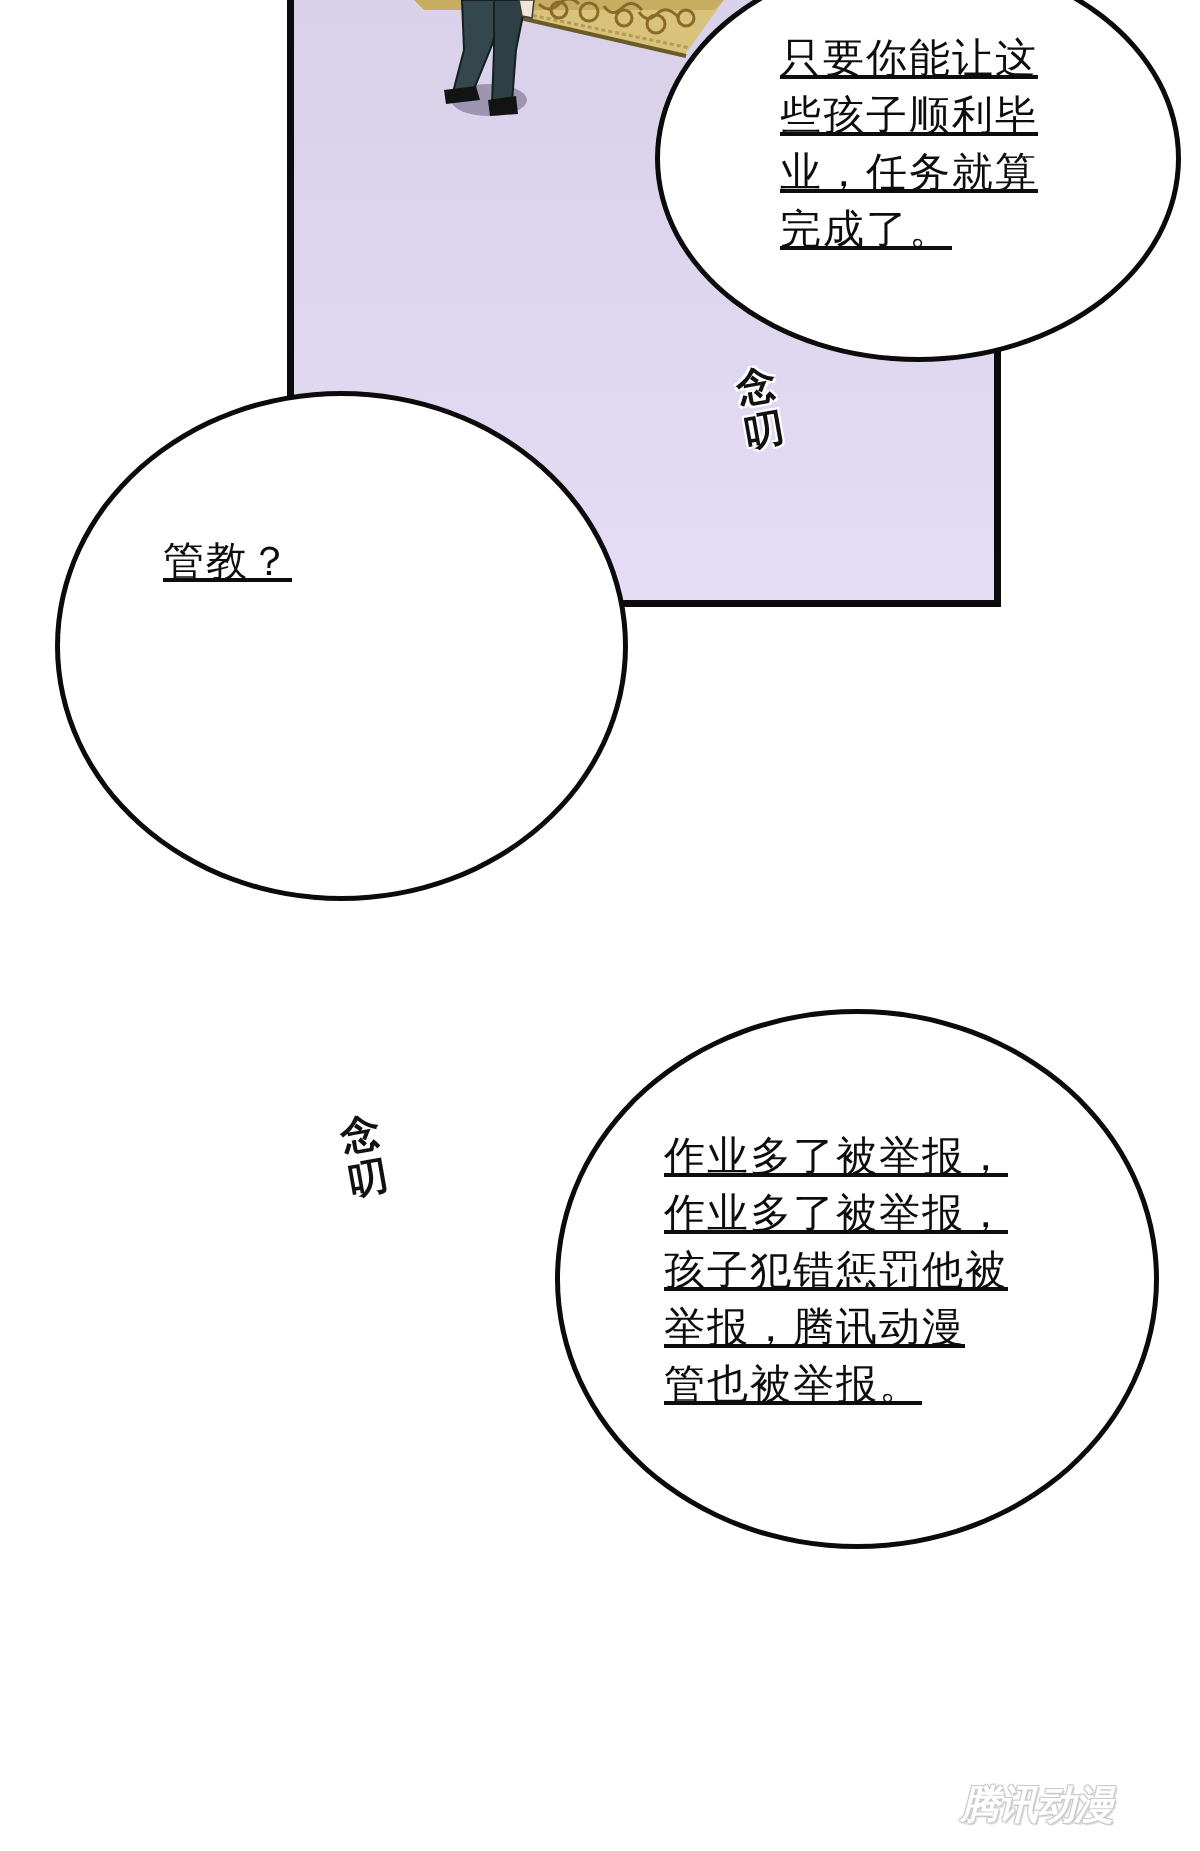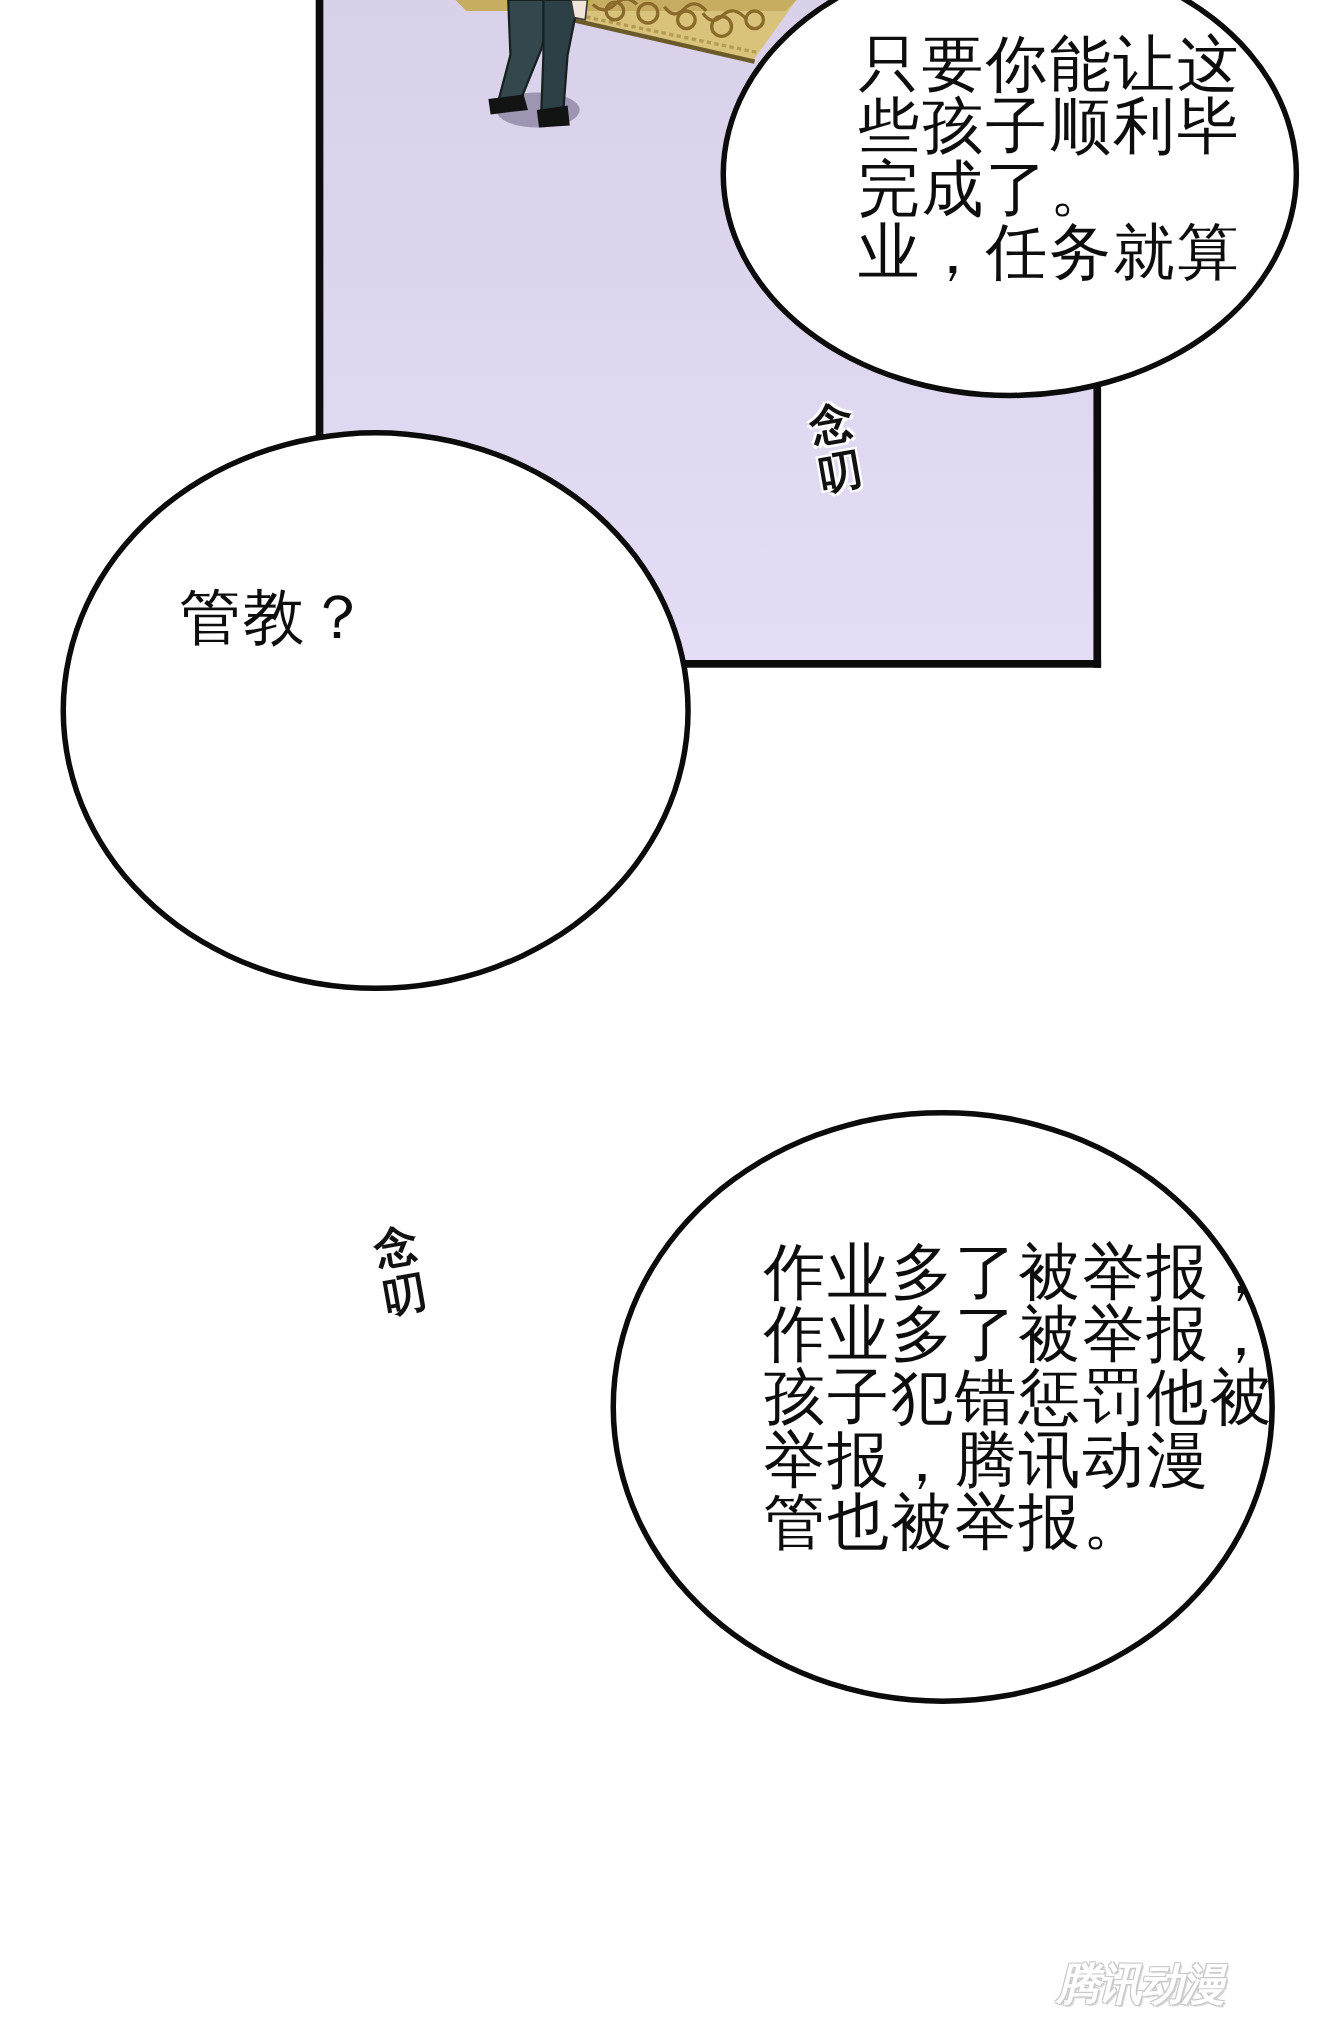--- a/index.html
+++ b/index.html
@@ -20,8 +20,8 @@
     border-radius: 50%; box-sizing: border-box;
   }
   .bubble-text {
-    position: absolute; color: #0d0d0d; font-size: 56px; line-height: 57px;
-    font-weight: 500; letter-spacing: 2px; white-space: nowrap;
+    position: absolute; color: #0d0d0d; font-size: 41px; line-height: 57px;
+    font-weight: 500; letter-spacing: 2px; white-space: nowrap; text-decoration: underline;
   }
   .bubble-text .line { display: block; }
   .sfx {

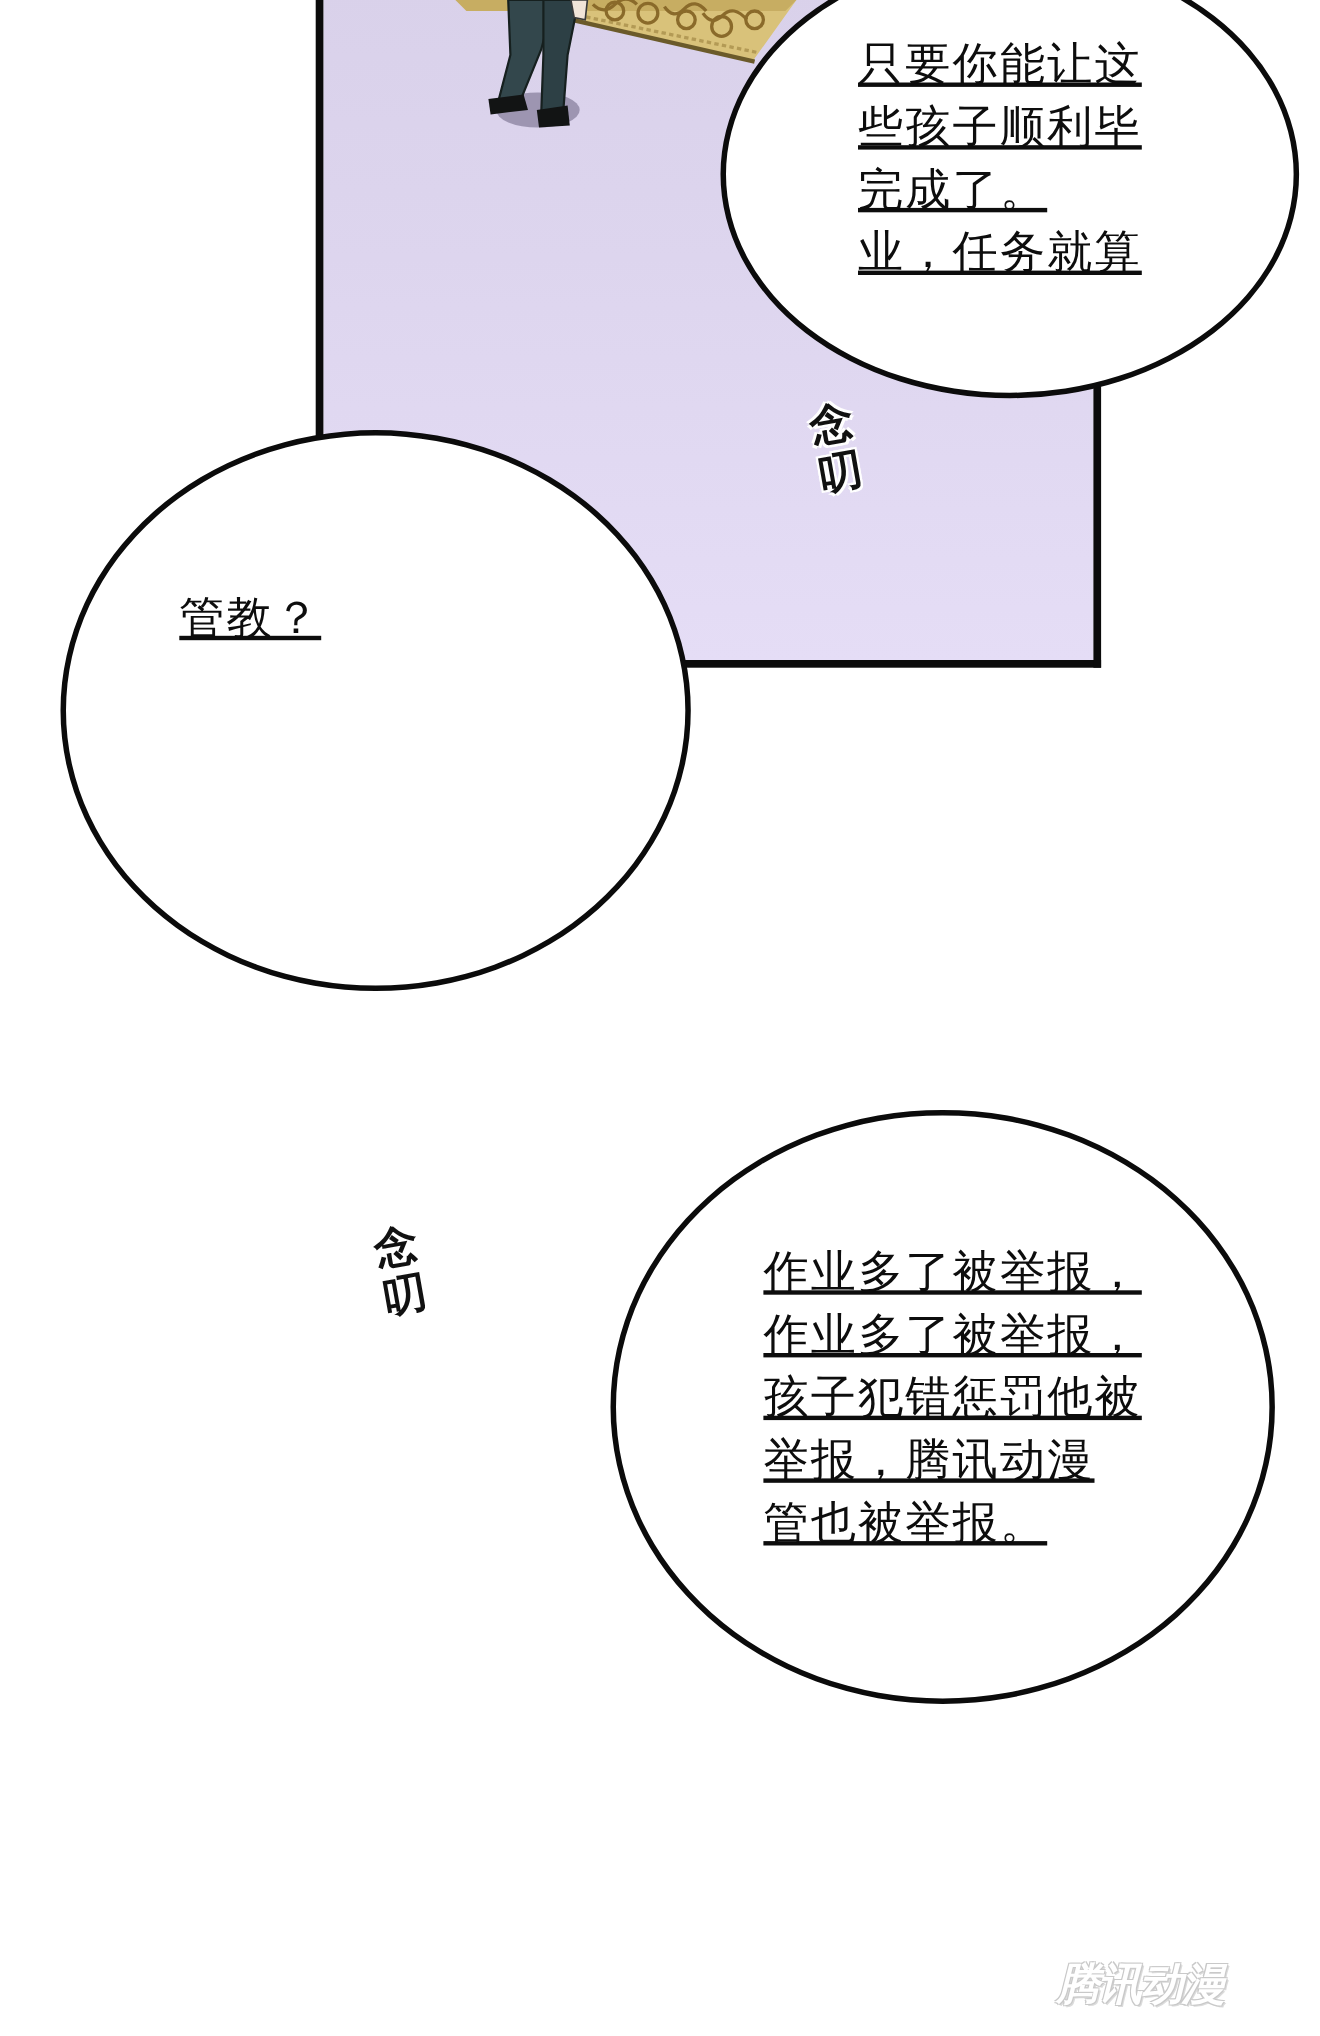--- a/index.html
+++ b/index.html
@@ -77,8 +77,8 @@
 <div class="bubble-text" style="left:780px; top:30px;">
   <span class="line">只要你能让这</span>
   <span class="line">些孩子顺利毕</span>
+  <span class="line">业，任务就算</span>
   <span class="line">完成了。</span>
-  <span class="line">业，任务就算</span>
 </div>
 
 <div class="sfx" style="left:734px; top:364px;">

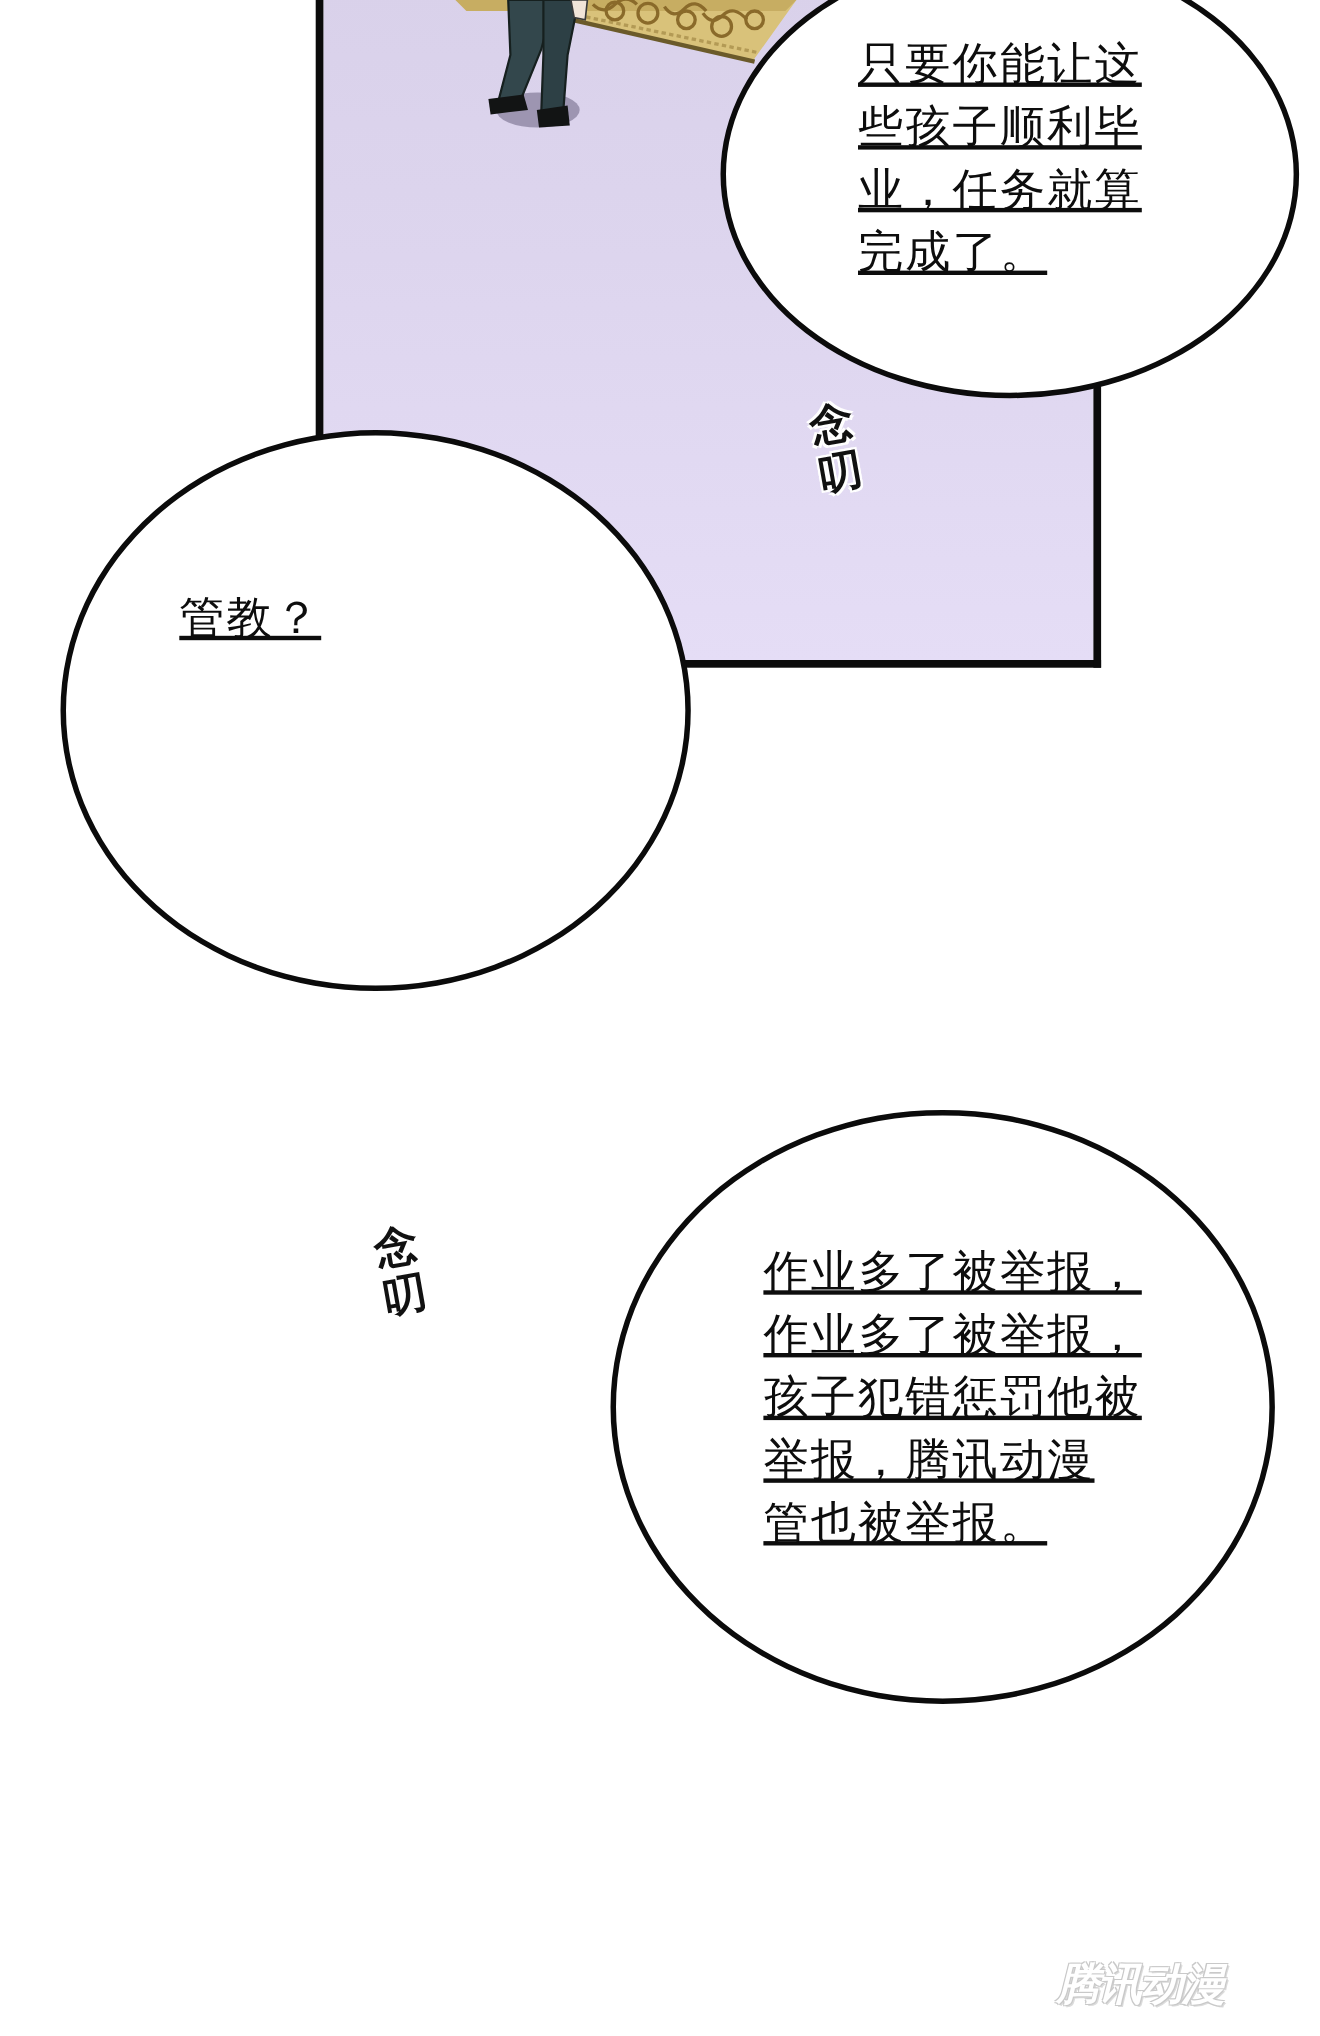--- a/index.html
+++ b/index.html
@@ -97,7 +97,7 @@
 </div>
 
 <div class="bubble" style="left:555px; top:1009px; width:604px; height:540px;"></div>
-<div class="bubble-text" style="left:664px; top:1128px;margin-left:30px;">
+<div class="bubble-text" style="left:664px; top:1128px;">
   <span class="line">作业多了被举报，</span>
   <span class="line">作业多了被举报，</span>
   <span class="line">孩子犯错惩罚他被</span>

